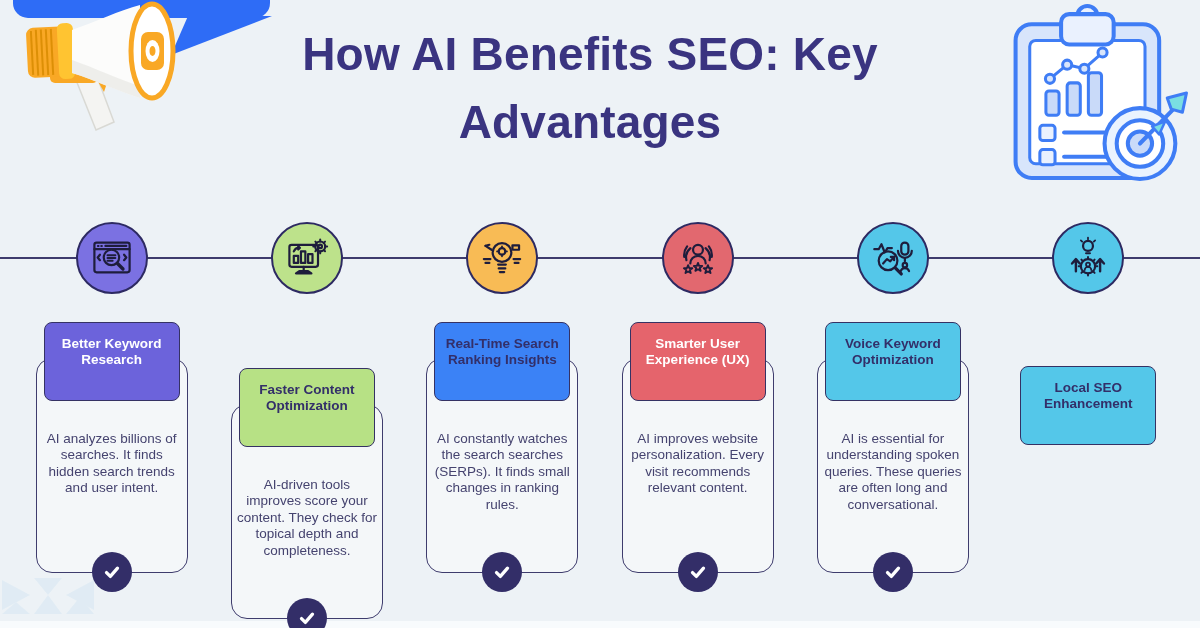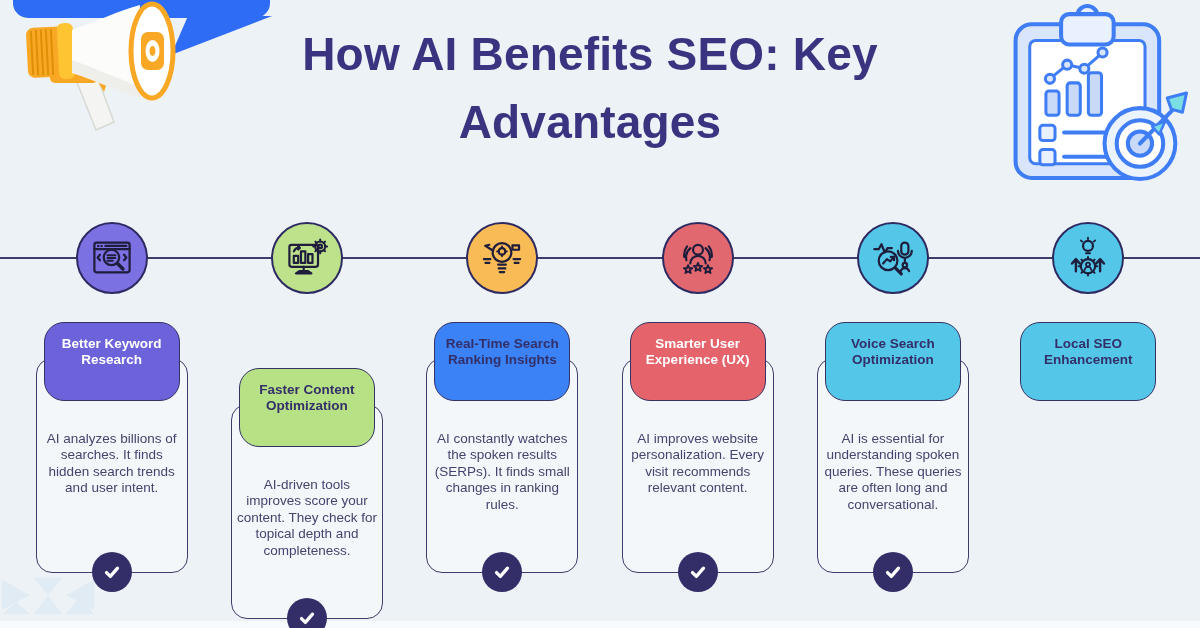--- a/index.html
+++ b/index.html
@@ -58,7 +58,7 @@
   .head-card {
     width: 136px; min-height: 79px;
     border: 1.5px solid #353264;
-    border-radius: 20px;
+    border-radius: 8px;
     padding: 13px 6px 8px 6px;
     text-align: center;
     font-size: 13.5px; font-weight: 700; line-height: 1.18;

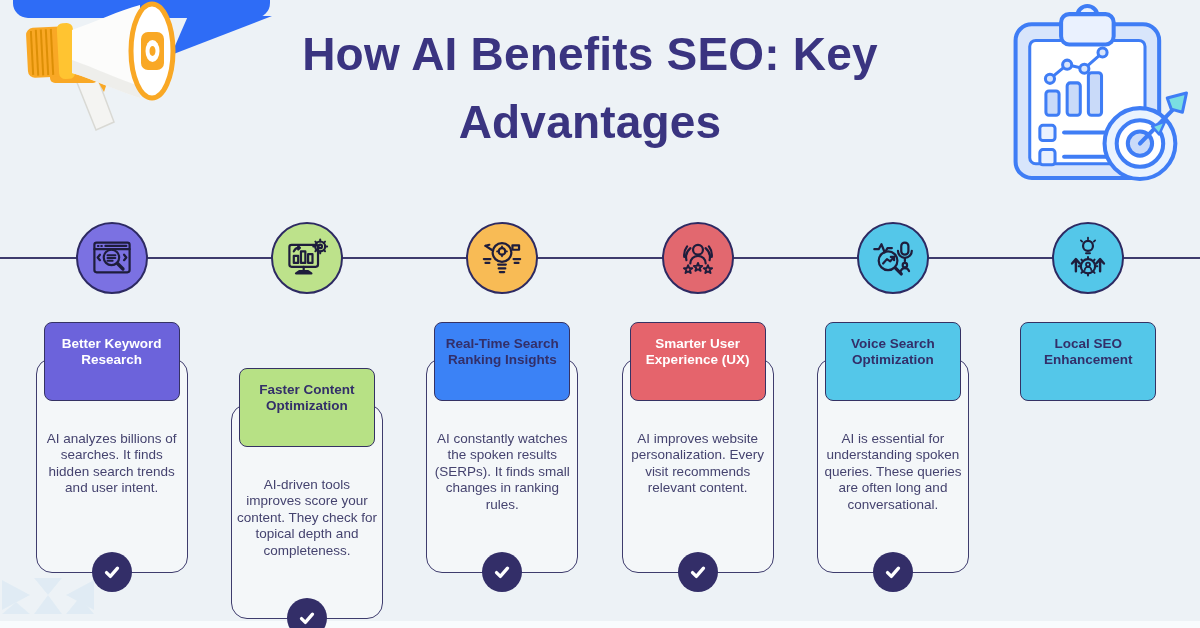--- a/index.html
+++ b/index.html
@@ -303,7 +303,7 @@
         </svg>
       </div>
       <div class="head-card" style="background-color: rgb(84, 199, 233); color: rgb(51, 47, 105);">
-        <span>Voice Search Optimization</span>
+        <span>Voice Keyword Optimization</span>
       </div>
       <div class="outline-card">
         <div class="body-text">AI is essential for understanding spoken queries. These queries are often long and conversational.</div>

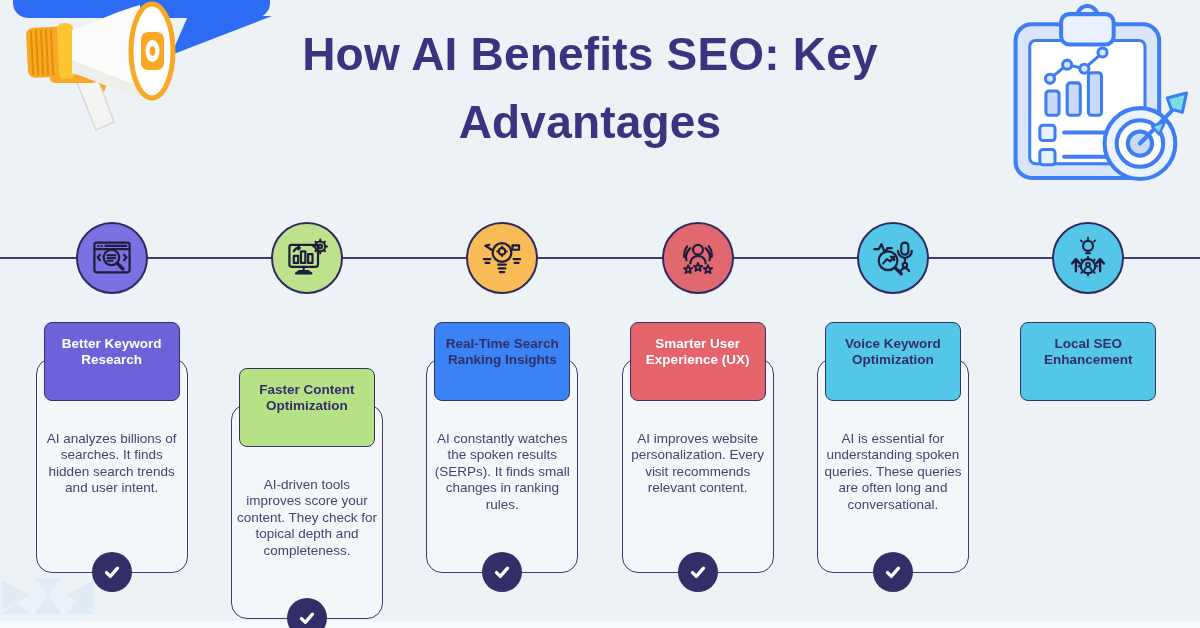--- a/index.html
+++ b/index.html
@@ -342,7 +342,7 @@
           <path d="M17,31 a3,3 0 0 1 6,0" stroke-width="1.6"></path>
         </svg>
       </div>
-      <div class="head-card" style="background-color: rgb(84, 199, 233); color: rgb(51, 47, 105);">
+      <div class="head-card" style="background-color: rgb(84, 199, 233); color: rgb(51, 47, 105); margin-top: 44px;">
         <span>Local SEO Enhancement</span>
       </div>
     </div>

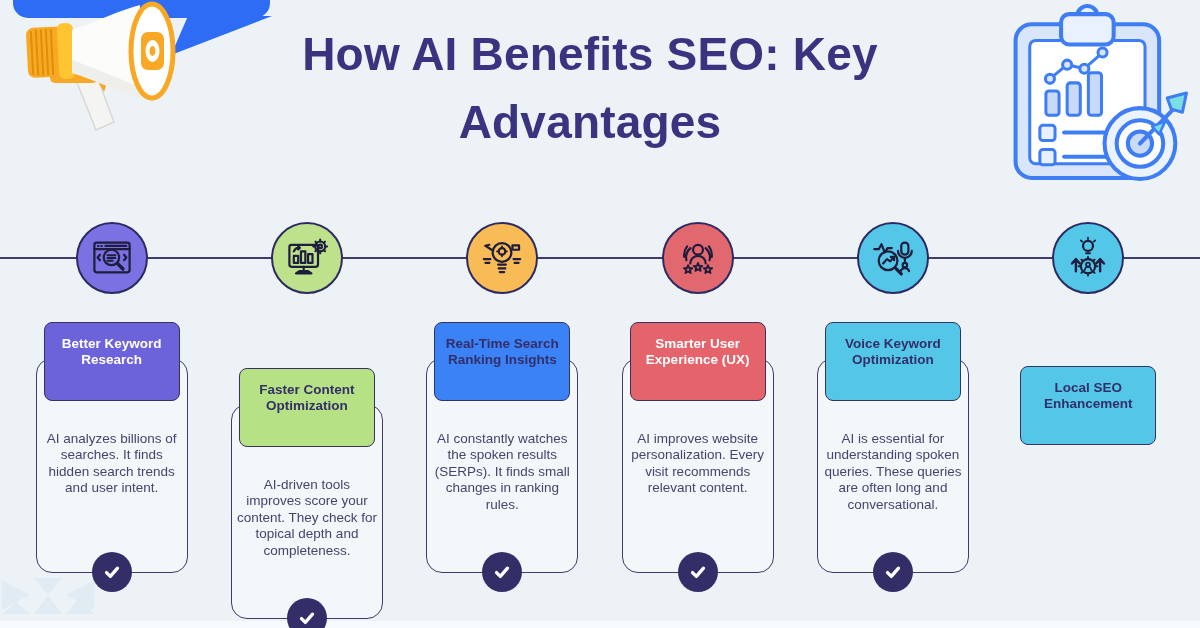--- a/index.html
+++ b/index.html
@@ -249,7 +249,7 @@
         <span>Real-Time Search Ranking Insights</span>
       </div>
       <div class="outline-card">
-        <div class="body-text">AI constantly watches the spoken results (SERPs). It finds small changes in ranking rules.</div>
+        <div class="body-text">AI constantly watches the search searches (SERPs). It finds small changes in ranking rules.</div>
         <div class="check-badge">
           <svg viewBox="0 0 40 40">
               <path d="M10,21 L17,28 L30,13" fill="none" stroke="#fff" stroke-width="6" stroke-linecap="round" stroke-linejoin="round"></path>

